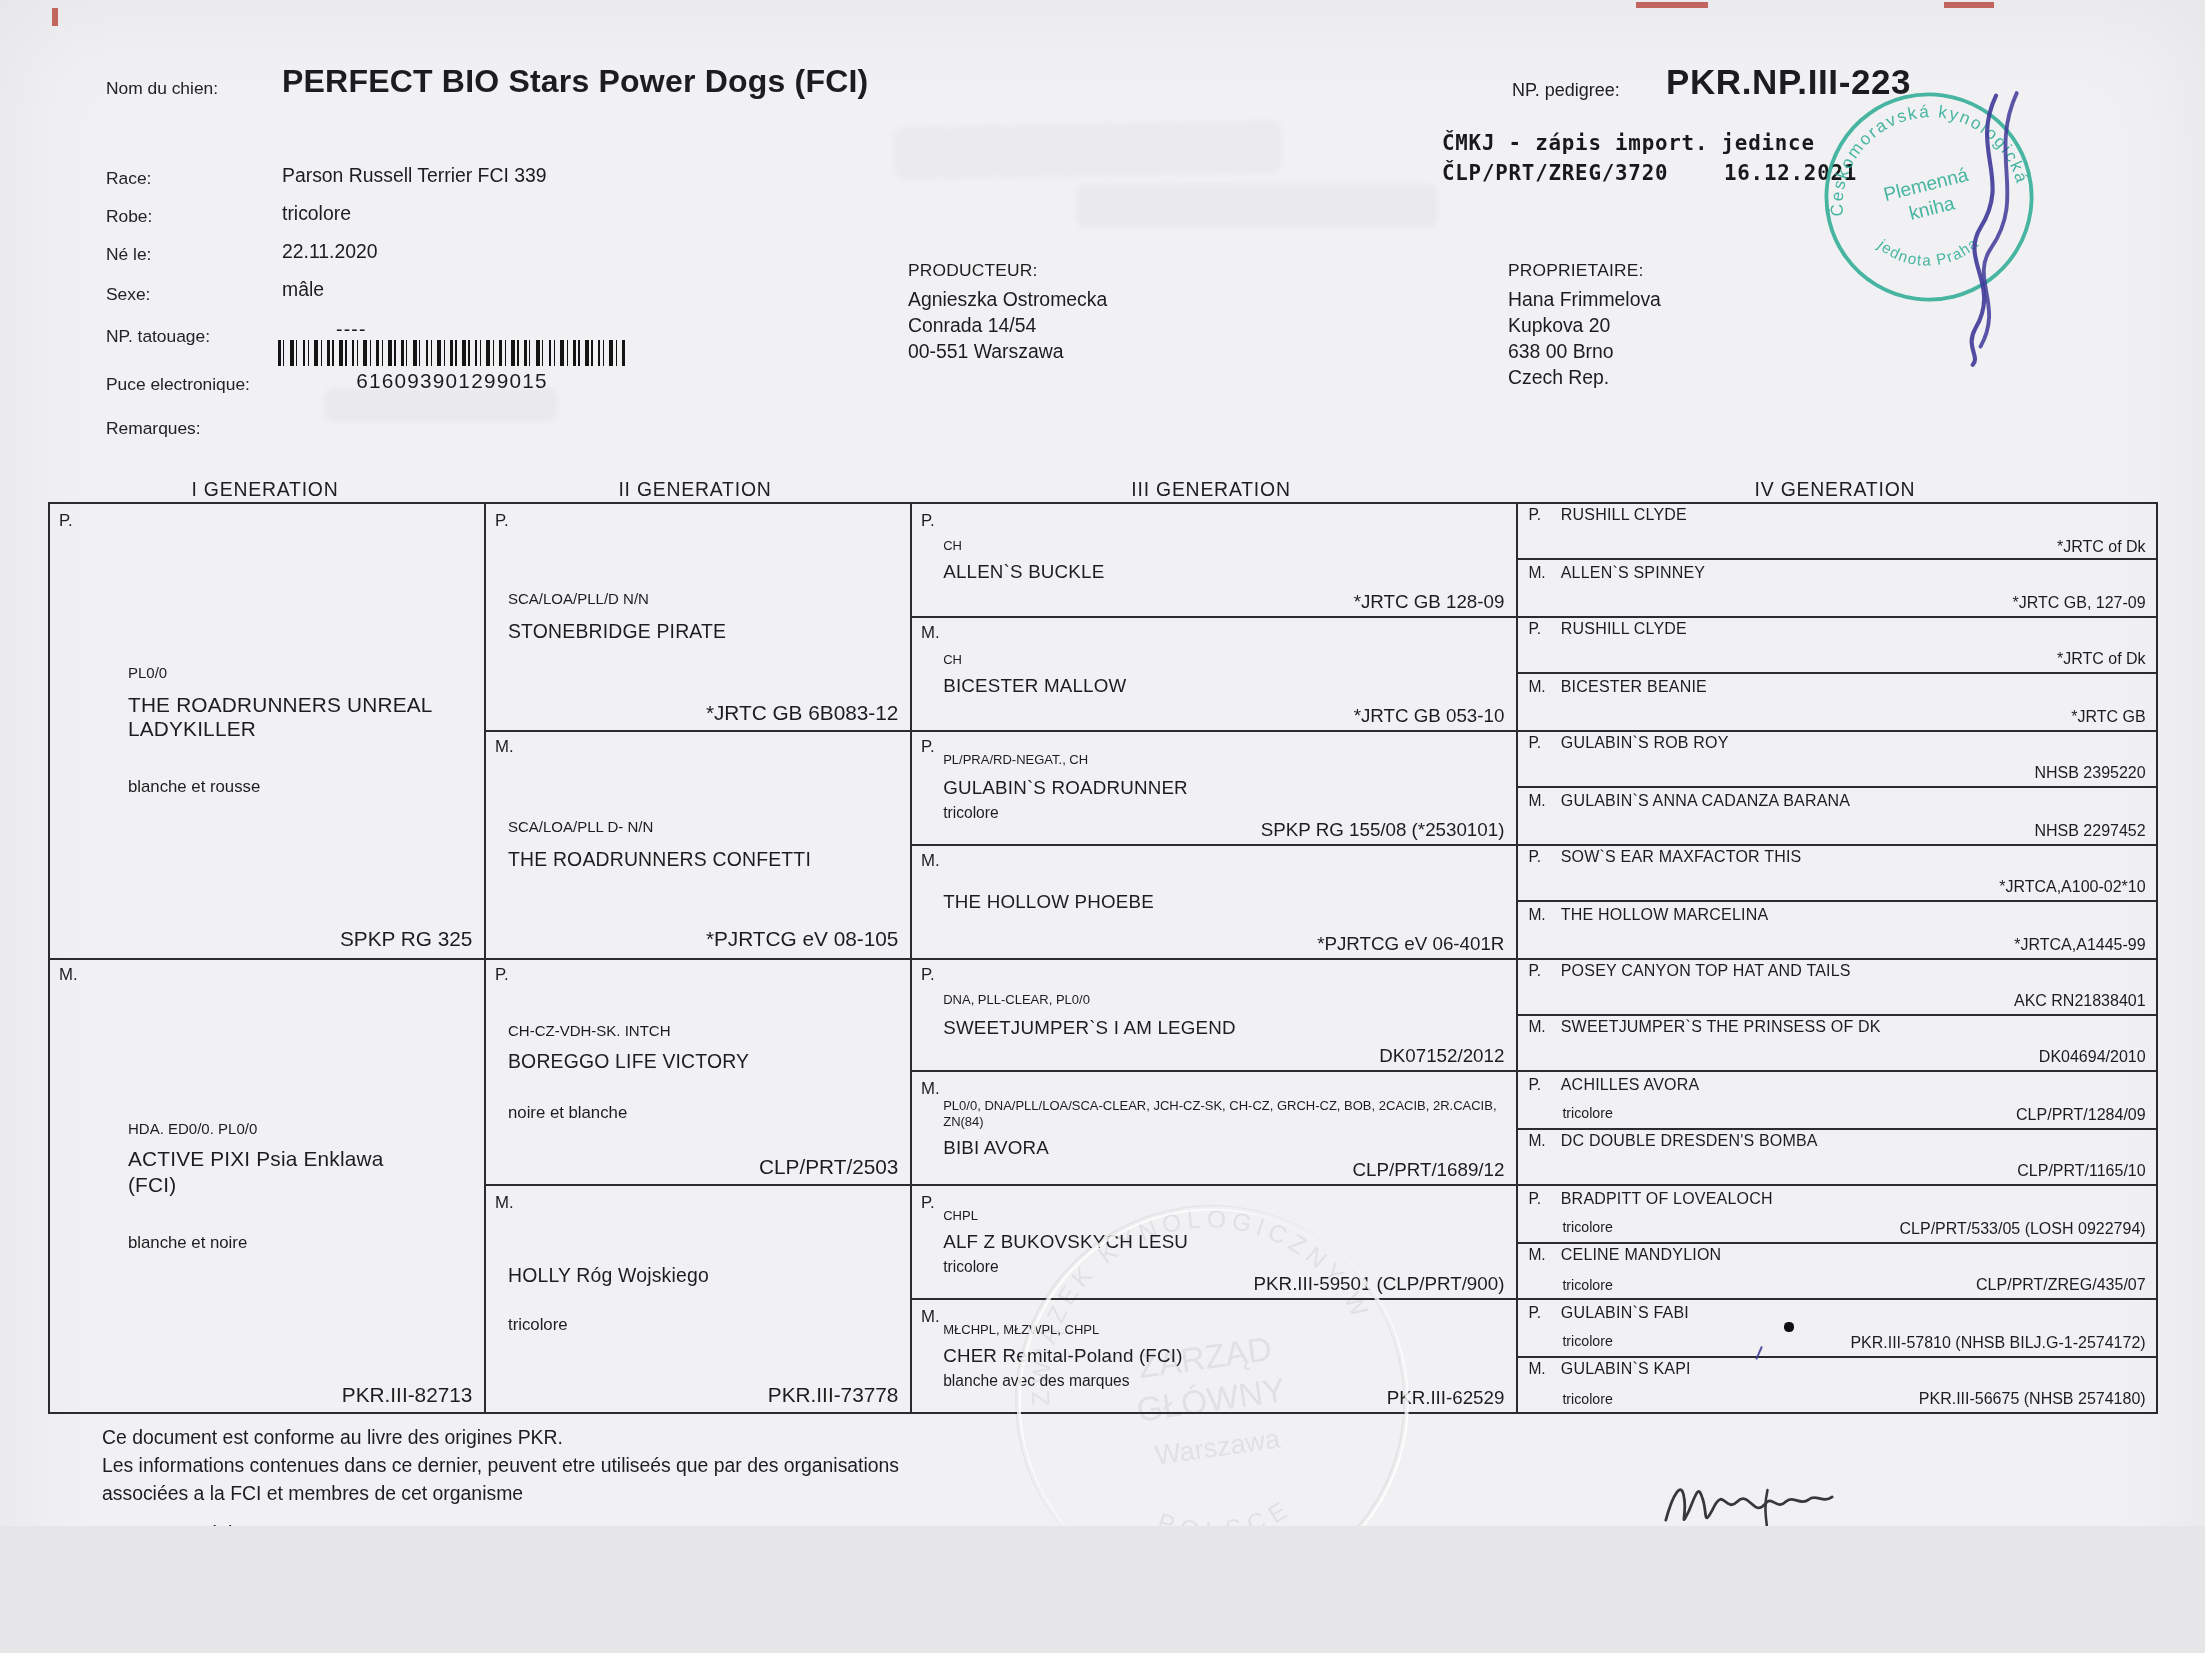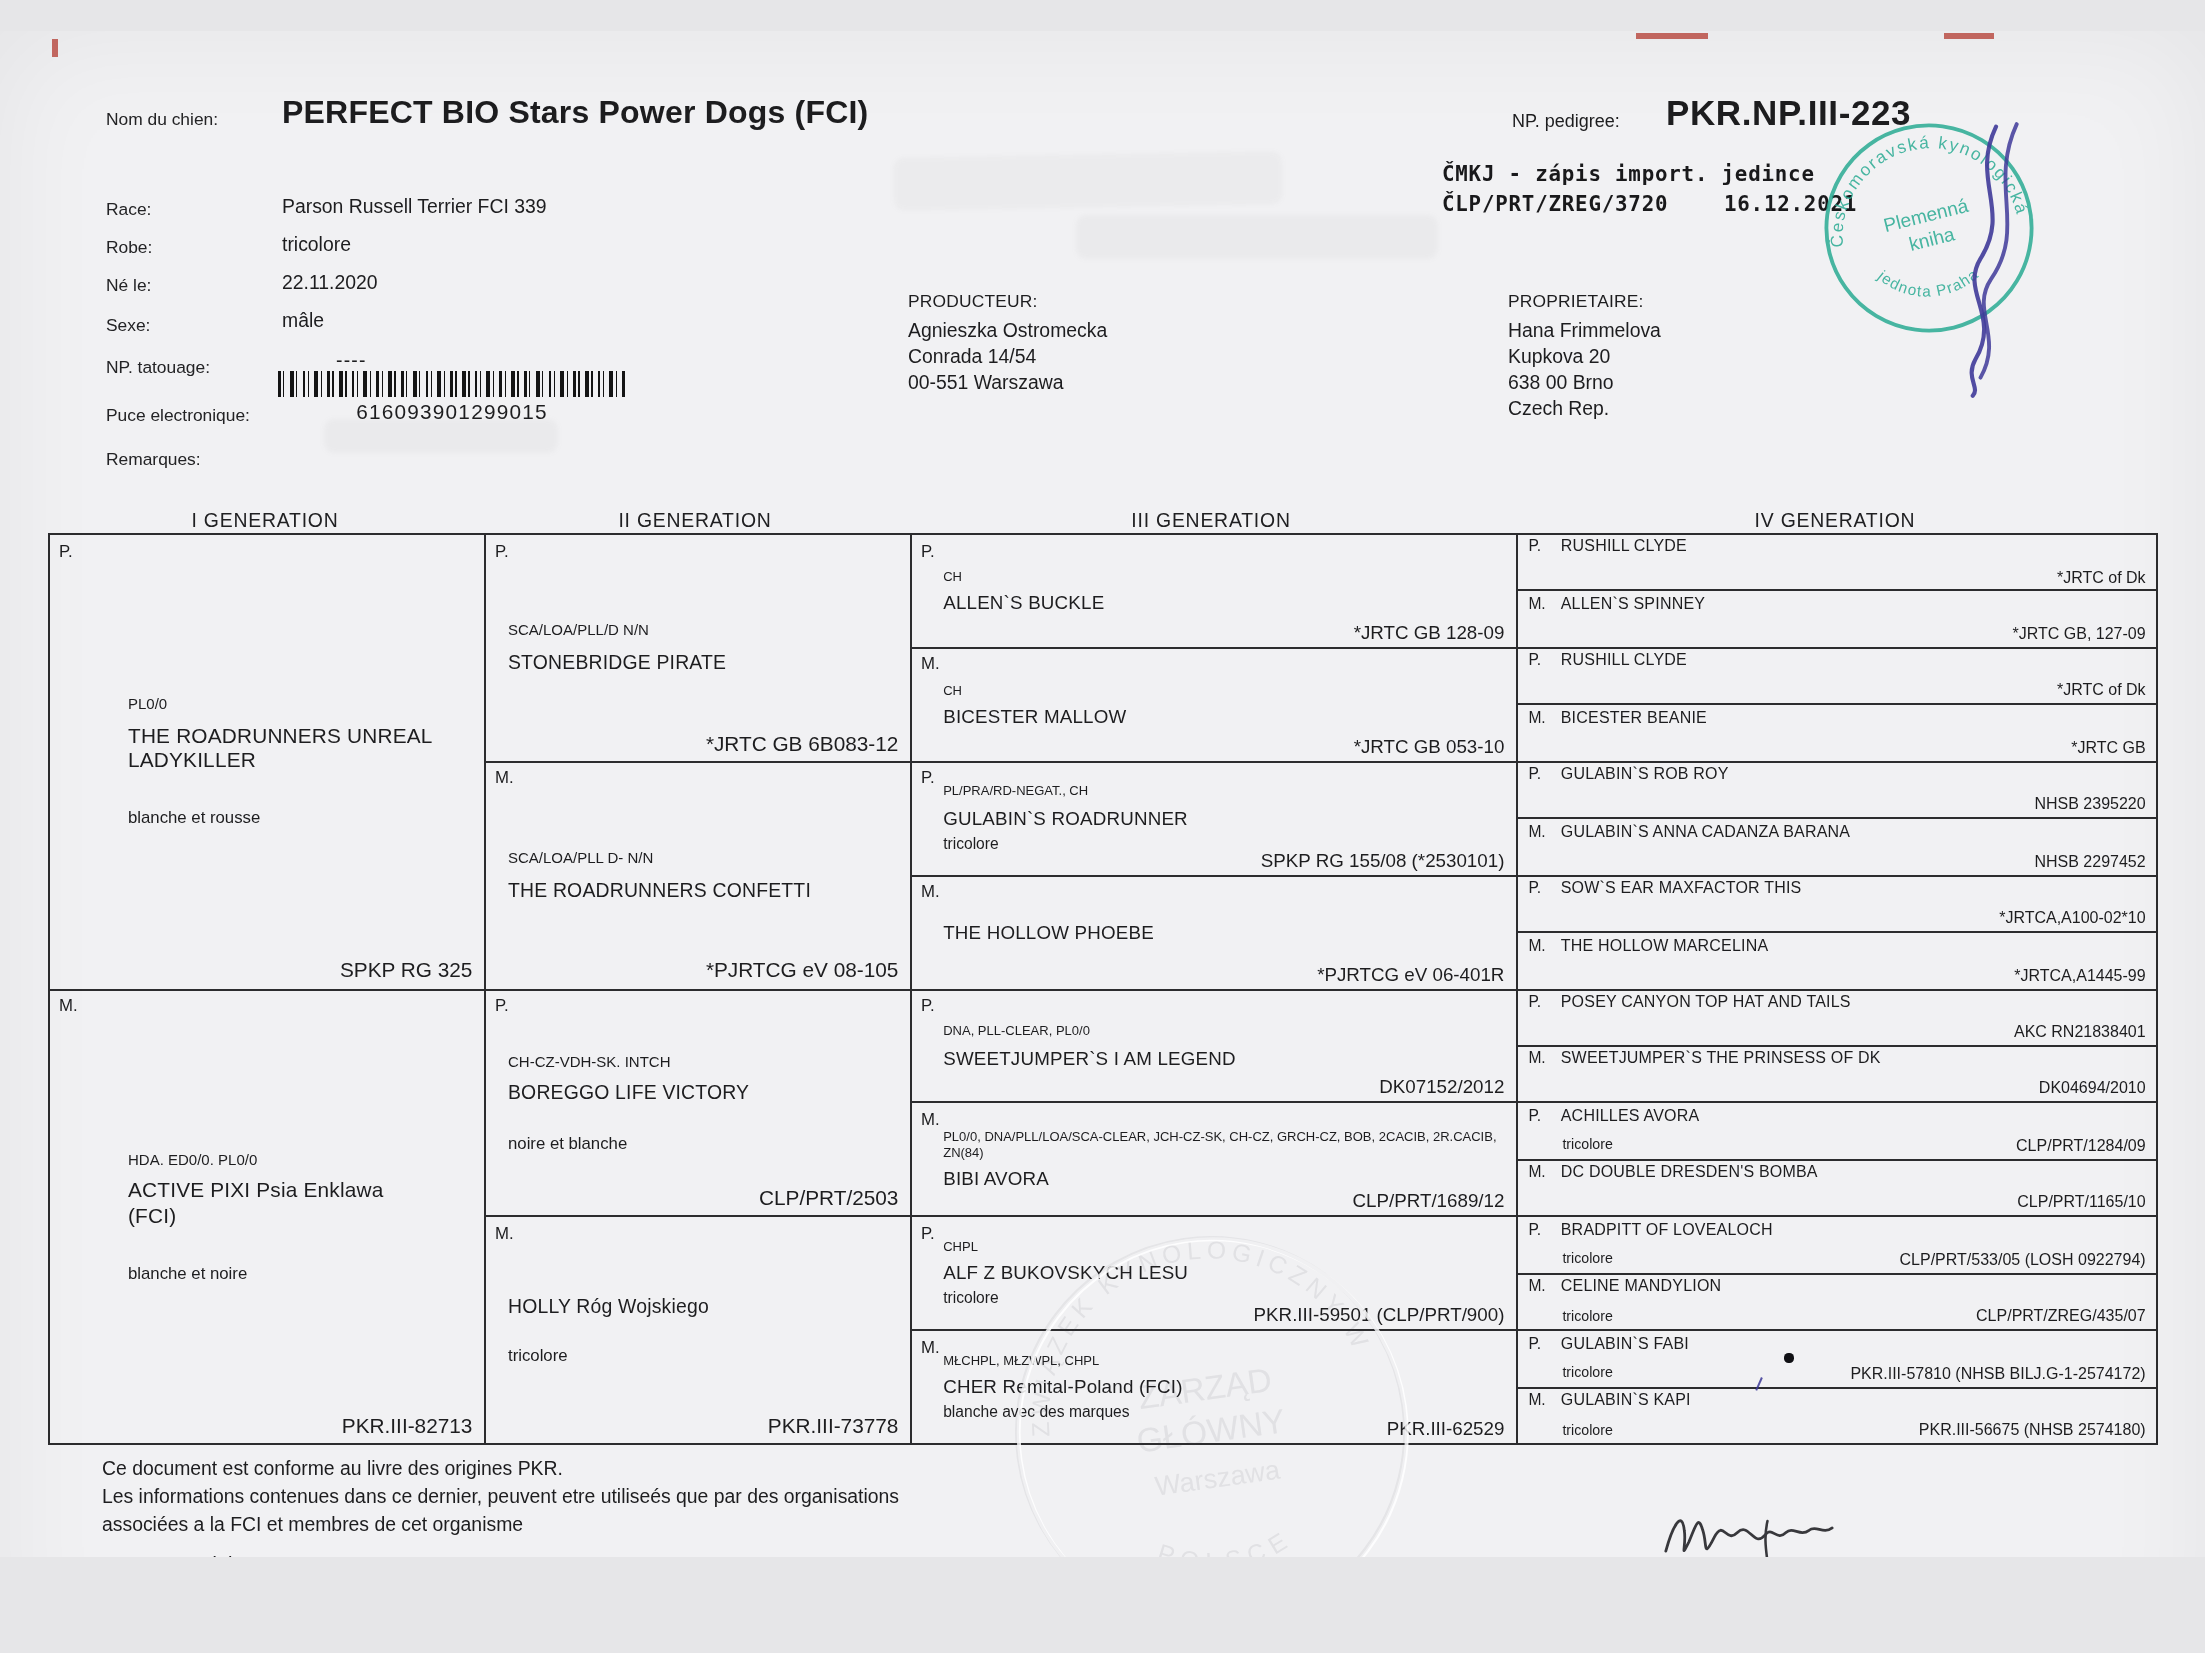--- a/index.html
+++ b/index.html
@@ -3,7 +3,7 @@
 <meta charset="utf-8">
 <style>
   html,body{margin:0;padding:0;background:#e6e6e8;}
-  .stage{width:2205px;height:1526px;position:relative;overflow:hidden;margin-top:31px;}
+  .stage{width:2205px;height:1526px;position:relative;overflow:hidden;}
   .page{
     position:absolute;left:0;top:0;width:1103px;height:827px;
     transform:scale(2);transform-origin:0 0;

